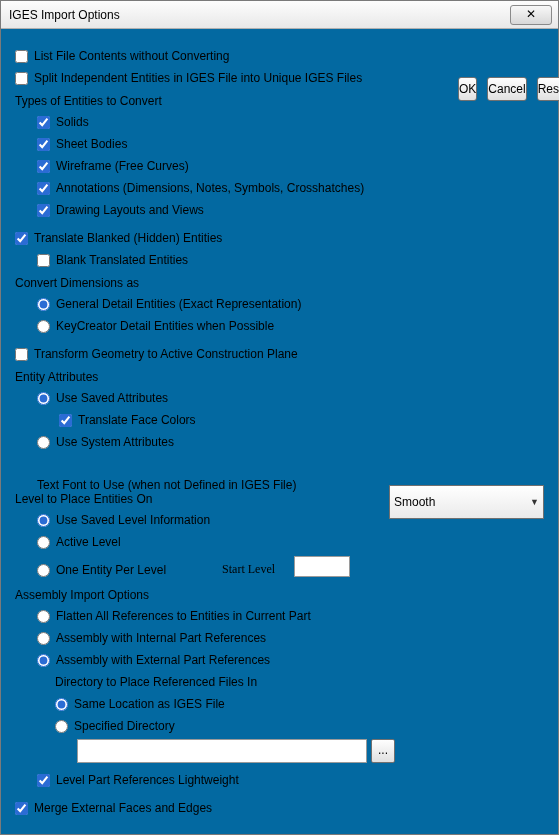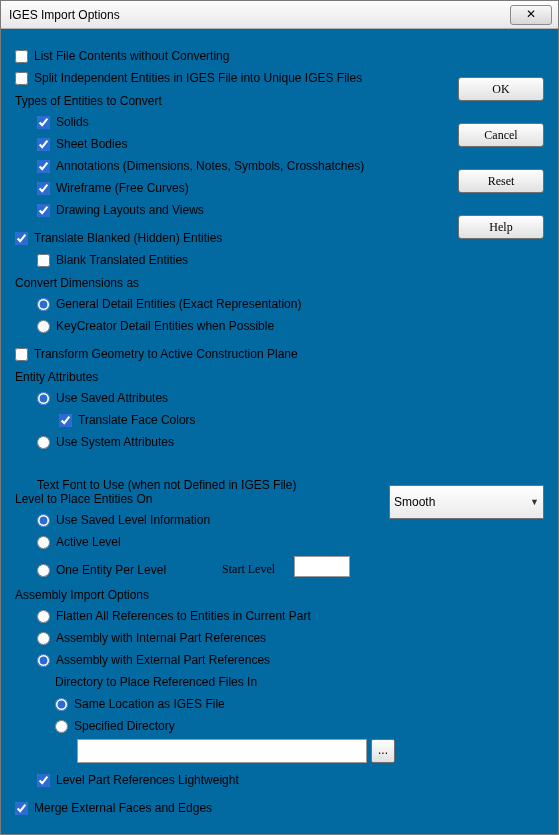--- a/index.html
+++ b/index.html
@@ -53,9 +53,7 @@
     top: 48px;
     width: 86px;
     display: flex;
-    flex-direction: column;
-    gap: 22px;
-    font-family: Liberation Serif, serif;
+    gap: 10px;
   }
   .btn {
     height: 24px;

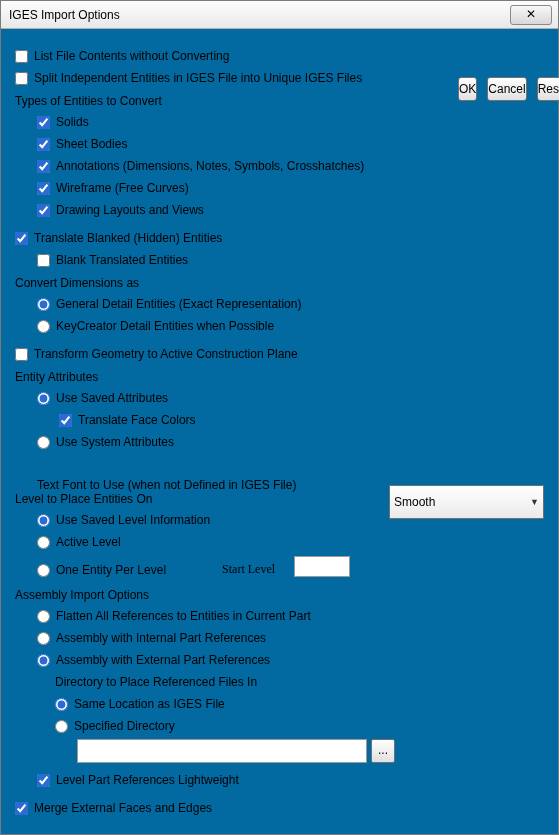--- a/index.html
+++ b/index.html
@@ -192,11 +192,11 @@
       </div>
       <div class="row indent1">
         <input type="checkbox" class="chk" checked="" style="">
+        <span>Wireframe (Free Curves)</span>
+      </div>
+      <div class="row indent1">
+        <input type="checkbox" class="chk" checked="" style="">
         <span>Annotations (Dimensions, Notes, Symbols, Crosshatches)</span>
-      </div>
-      <div class="row indent1">
-        <input type="checkbox" class="chk" checked="" style="">
-        <span>Wireframe (Free Curves)</span>
       </div>
       <div class="row indent1">
         <input type="checkbox" class="chk" checked="" style="">

